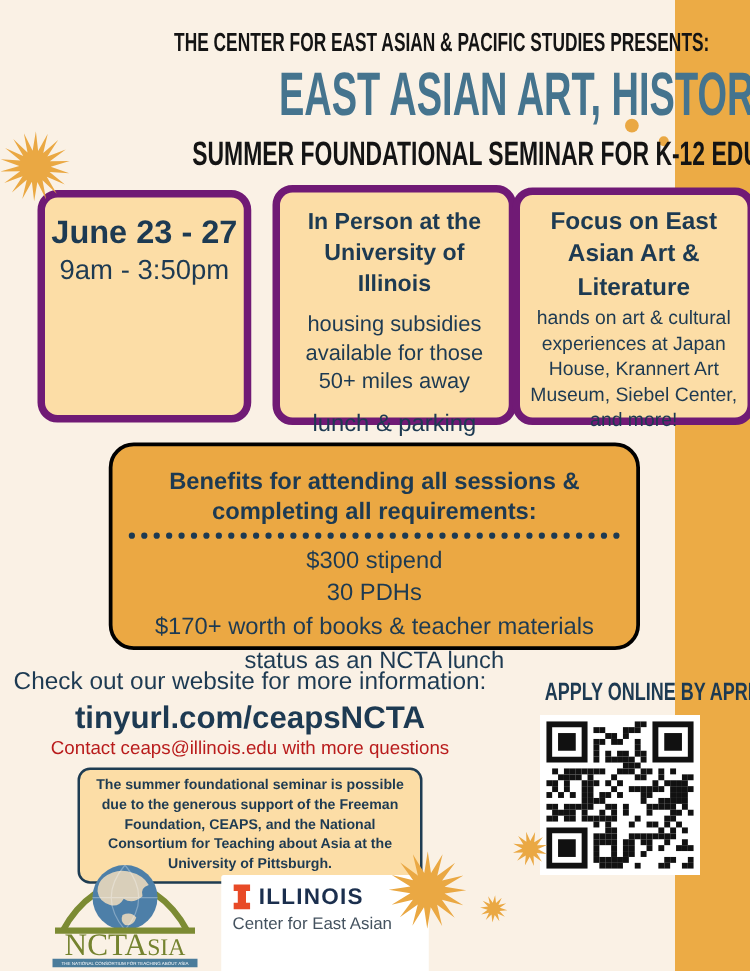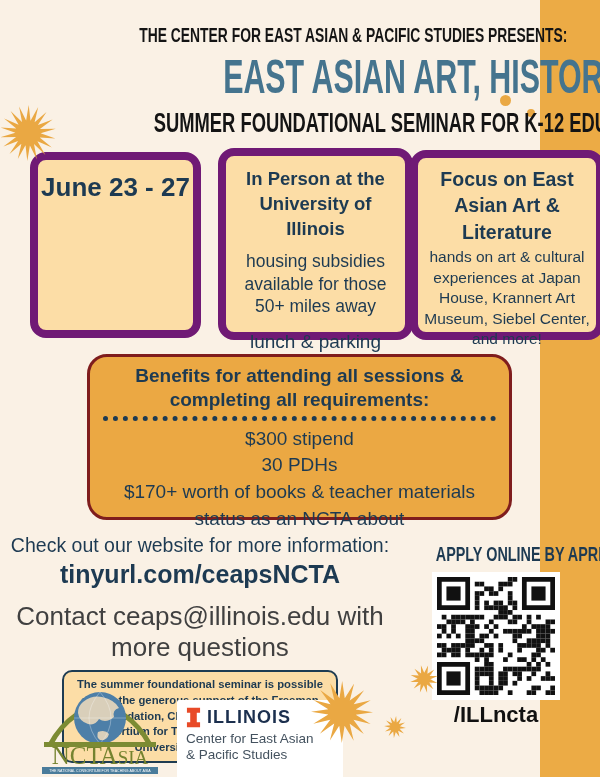--- a/index.html
+++ b/index.html
@@ -26,7 +26,7 @@
   .subtitle .cond{--sx:.68;font-size:27px;font-weight:700;color:#141414;}
 
   .card{
-    position:absolute;background:#fcdda6;border:8px solid #701a75;border-radius:16px;
+    position:absolute;background:#fcdda6;border:6px solid #701a75;border-radius:16px;
     text-align:center;color:#1d3a52;box-sizing:border-box;
   }
   .card1{left:30px;top:152px;width:171px;height:186px;padding:12px 2px;}

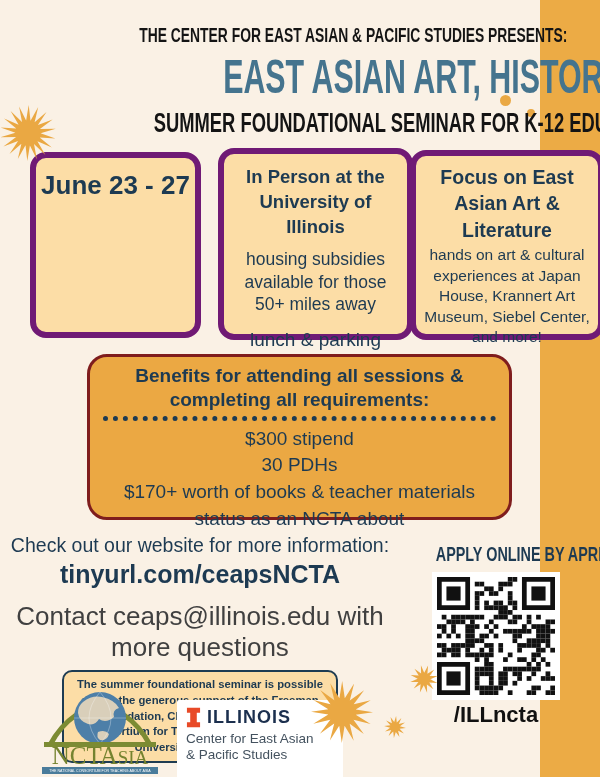--- a/index.html
+++ b/index.html
@@ -108,6 +108,7 @@
 
   <div class="card card1">
     <div class="h">June 23 - 27</div>
+    <div class="t">9am - 3:50pm</div>
   </div>
 
   <div class="card card2">

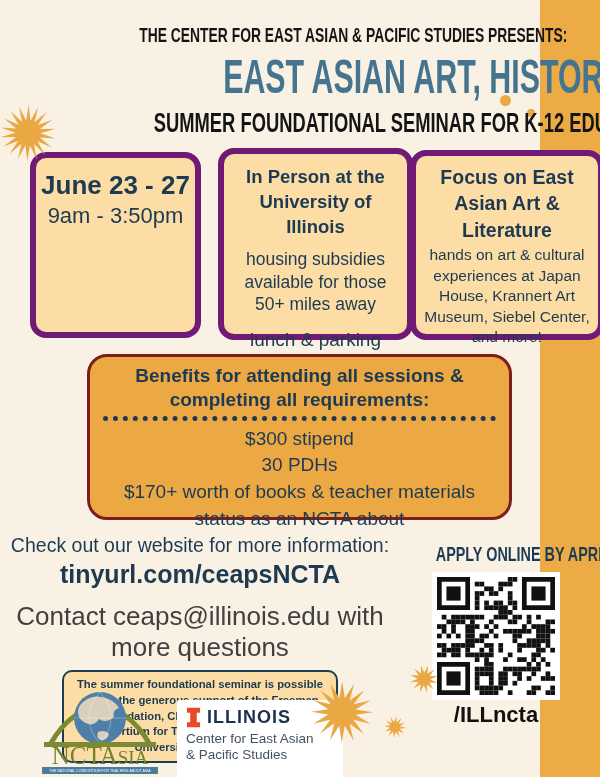--- a/index.html
+++ b/index.html
@@ -43,8 +43,8 @@
 
   .benefits{
     position:absolute;left:87px;top:354px;width:425px;height:166px;box-sizing:border-box;
-    background:#eba843;border:3px solid #7f1d1d;border-radius:20px;text-align:center;
-    padding-top:7px;
+    background:#eba843;border:3px solid #000000;border-radius:20px;text-align:center;
+    padding-top:17px;
   }
   .benefits .bh{font-size:19px;font-weight:700;line-height:1.25;color:#1d3a52;}
   .benefits .dots{width:94%;margin:4px auto 5px;border-top:5px dotted #1d3a52;height:0;}

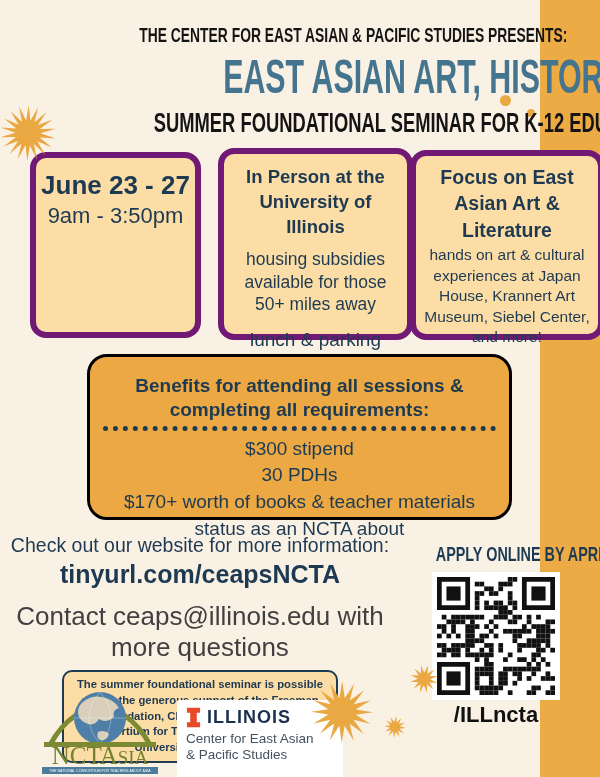--- a/index.html
+++ b/index.html
@@ -129,7 +129,7 @@
     <div class="item">$300 stipend</div>
     <div class="item">30 PDHs</div>
     <div class="item">$170+ worth of books &amp; teacher materials</div>
-    <div class="item">status as an NCTA about</div>
+    <div class="item">status as an NCTA lunch</div>
   </div>
 
   <div class="info">

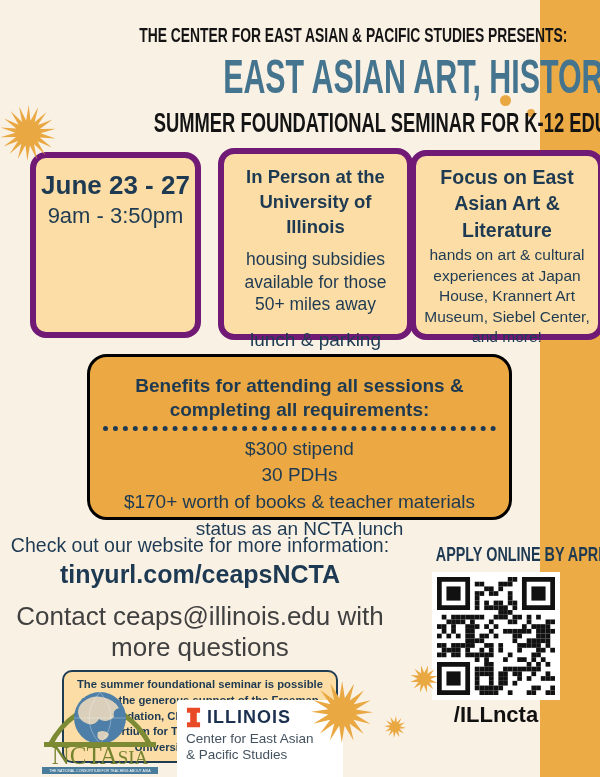--- a/index.html
+++ b/index.html
@@ -53,7 +53,7 @@
   .info{position:absolute;left:0;top:534px;width:400px;text-align:center;}
   .info .prompt{font-size:19.5px;color:#1d3a52;}
   .info .url{font-size:25px;font-weight:700;color:#1d3a52;margin-top:3px;}
-  .info .contact{font-size:26px;color:#404040;margin-top:12px;}
+  .info .contact{font-size:15px;color:#b91c1c;margin-top:1px;}
   .funding{
     margin:7px auto 0;width:256px;background:#fcdda6;border:2px solid #1e3c52;border-radius:10px;
     padding:5px 8px;font-size:11.3px;font-weight:700;line-height:1.4;color:#1d3a52;

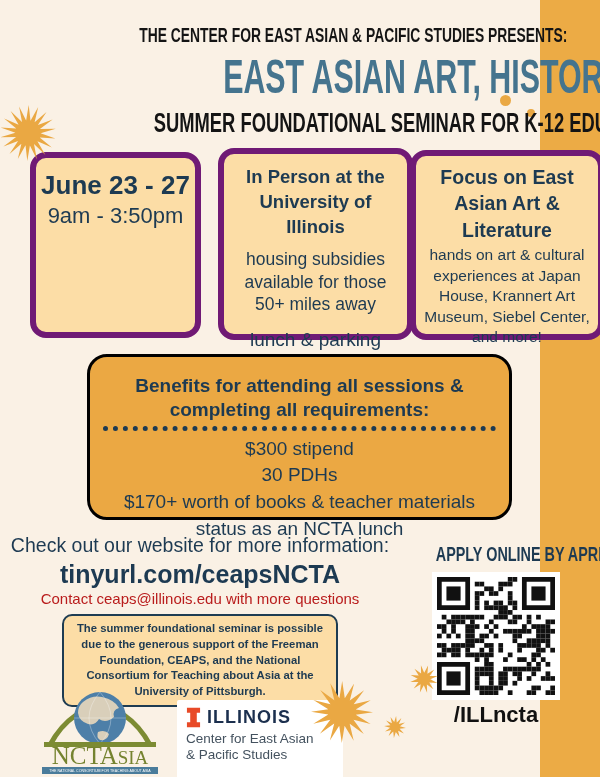--- a/index.html
+++ b/index.html
@@ -372,7 +372,6 @@
           </g>
         </svg>
     </div>
-    <div class="u">/ILLncta</div>
   </div>
 
   <div class="ncta-logo">

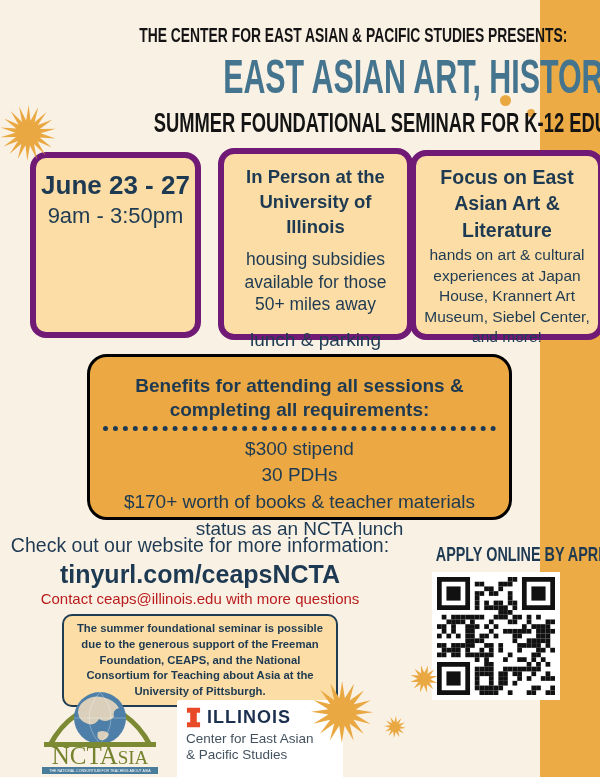--- a/index.html
+++ b/index.html
@@ -398,7 +398,6 @@
     </div>
     <div class="ill-dept">
       <div>Center for East Asian</div>
-      <div>&amp; Pacific Studies</div>
     </div>
   </div>
 </div>

